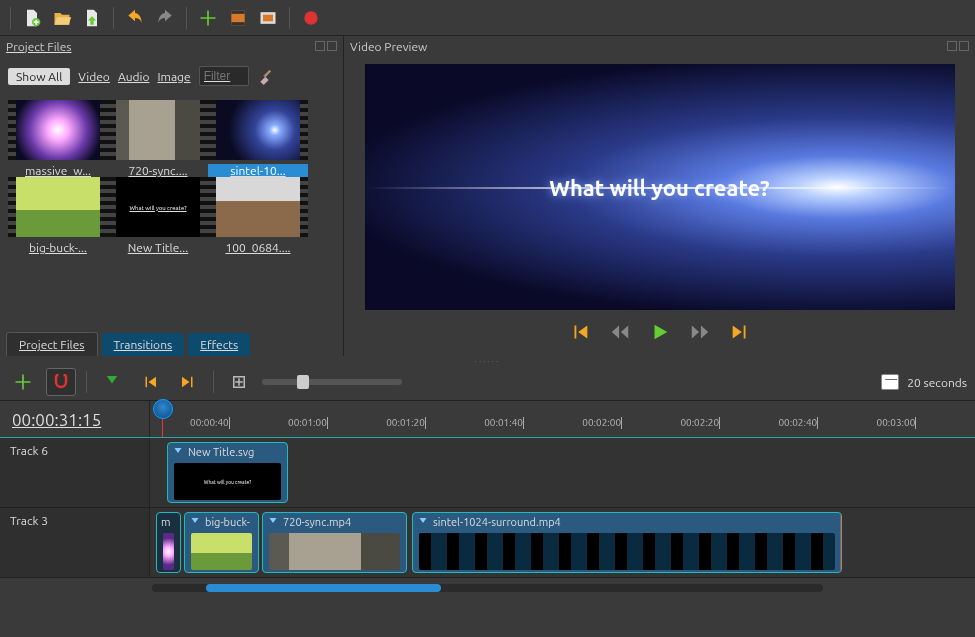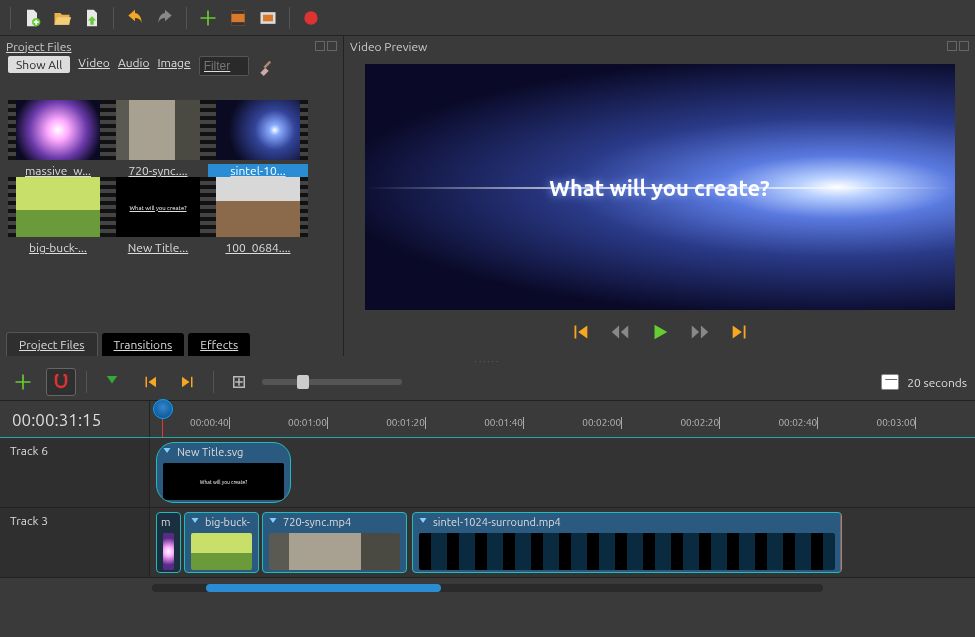--- a/index.html
+++ b/index.html
@@ -35,7 +35,7 @@
 .pin span { width: 10px; height: 10px; border: 1px solid #666; display: inline-block; }
 
 
-.pf-filter { height: 40px; display: flex; align-items: flex-start; gap: 8px; padding: 0 8px; }
+.pf-filter { height: 40px; display: flex; align-items: center; gap: 8px; padding: 0 8px; }
 .pf-filter .pill { background: #ddd; color: #222; padding: 2px 8px; border-radius: 2px; }
 .pf-filter .tab { color: #ddd; cursor: pointer; }
 .pf-filter input {

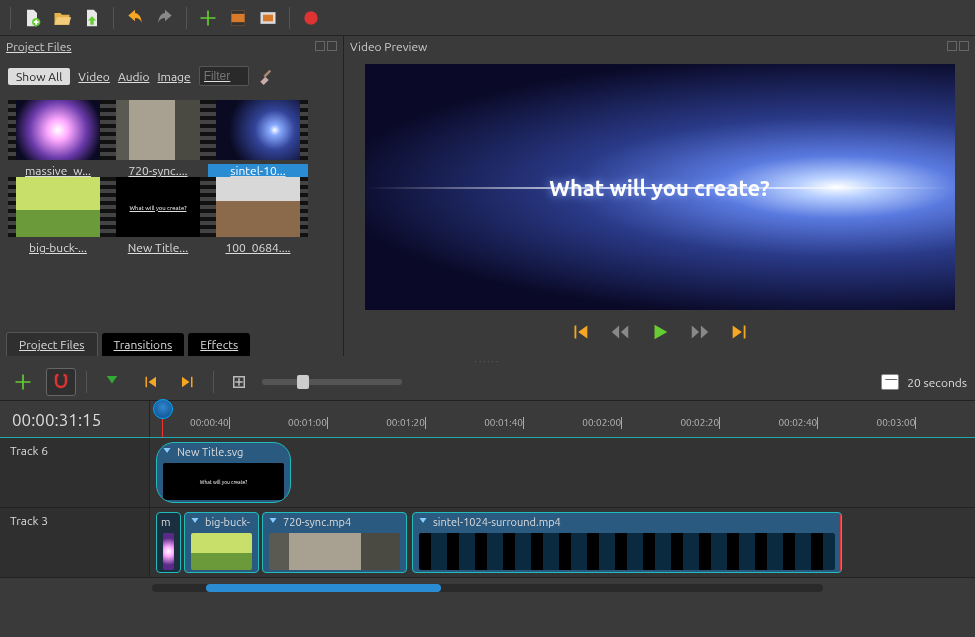--- a/index.html
+++ b/index.html
@@ -73,7 +73,7 @@
   height: 30px; display: flex; align-items: flex-end; padding: 0 6px;
 }
 .lower-tabs .tab {
-  padding: 5px 12px; background: #000000; color: #ddd;
+  padding: 5px 12px; background: #0c4a6e; color: #ddd;
   border-top-left-radius: 3px; border-top-right-radius: 3px;
   cursor: pointer; font-size: 12px;
 }

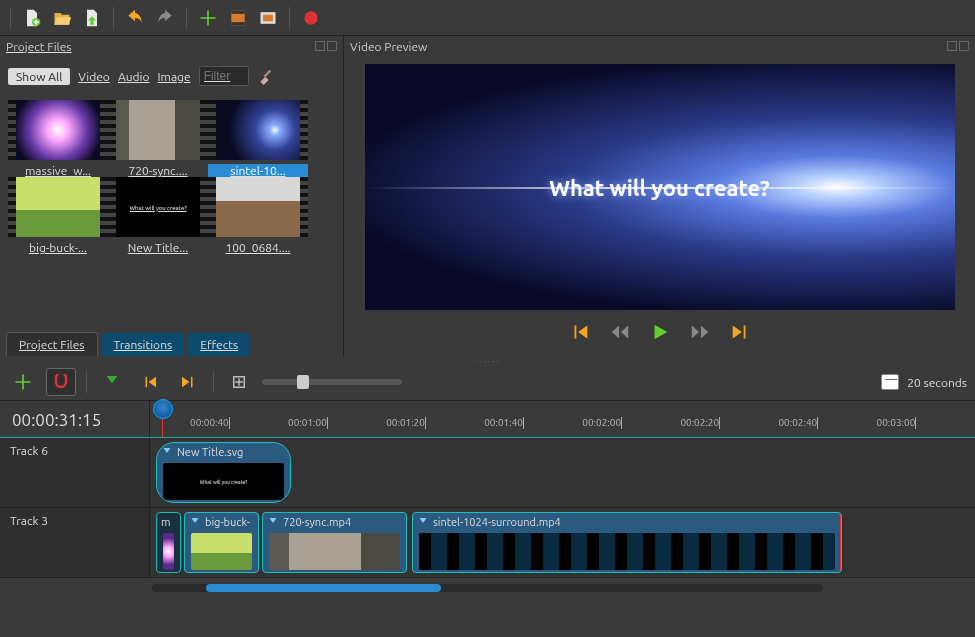--- a/index.html
+++ b/index.html
@@ -112,7 +112,7 @@
 
 
 .ruler {
-  height: 38px; display: flex; position: relative; border-top:1px solid #222; border-bottom:1px solid #2aa;
+  height: 38px; display: flex; position: relative; border-top:1px solid #222; border-bottom:1px solid #2aa;text-decoration:underline;
 }
 .ruler-left {
   width: 150px; display:flex; align-items:center; padding-left:12px;

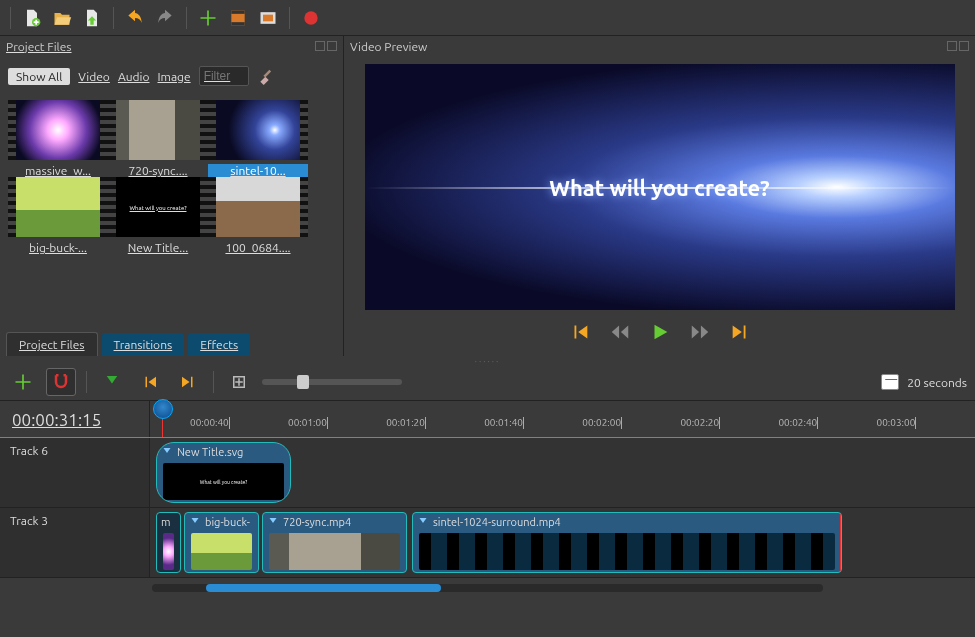--- a/index.html
+++ b/index.html
@@ -427,7 +427,7 @@
 <div class="track">
   <div class="track-head">Track 6</div>
   <div class="track-body">
-    <div class="clip selected" style="left:6px; width:135px;border-radius:18px;">
+    <div class="clip selected" style="left:17px; width:121px;">
       <div class="bar">
           <svg viewBox="0 0 24 24">
             <path fill="#8cf" d="M5 4h14l-7 10z"></path>

